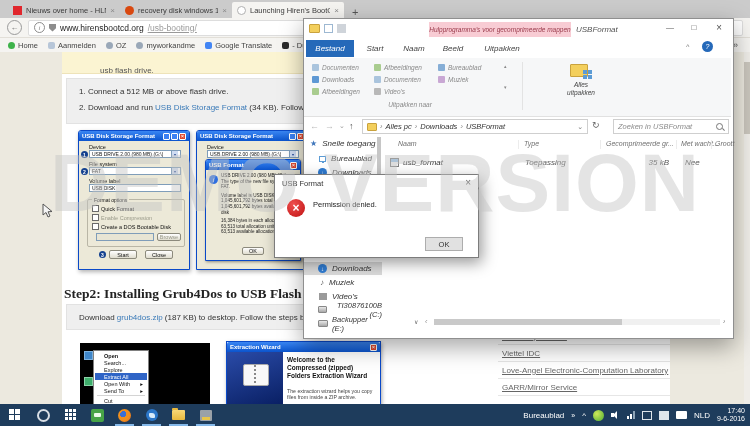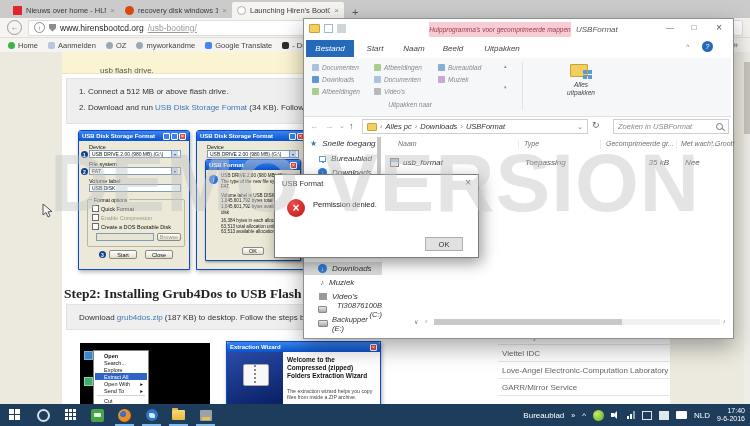--- a/index.html
+++ b/index.html
@@ -31,7 +31,7 @@
   .yellowbox{background:#fbf4d2;border-bottom:1px solid #eee3b9;}
   a.pl{color:#3a7ab8;text-decoration:none;}
   .serifh{font-family:"Liberation Serif","DejaVu Serif",serif;font-weight:bold;font-size:13.5px;color:#222;}
-  .mirrow{height:17px;border-bottom:1px solid #e6e6e6;font-size:8px;color:#666;display:flex;align-items:center;padding-left:4px;box-sizing:border-box;width:172px;}
+  .mirrow{height:17px;border-bottom:1px solid #e6e6e6;font-size:8px;color:#666;display:flex;align-items:center;padding-left:4px;box-sizing:border-box;width:172px;text-decoration:underline;}
   .watermark{left:0;top:142px;width:750px;text-align:center;font-size:82px;font-weight:bold;color:rgba(195,195,195,.45);letter-spacing:1px;line-height:1;z-index:40;pointer-events:none;}
 
   

